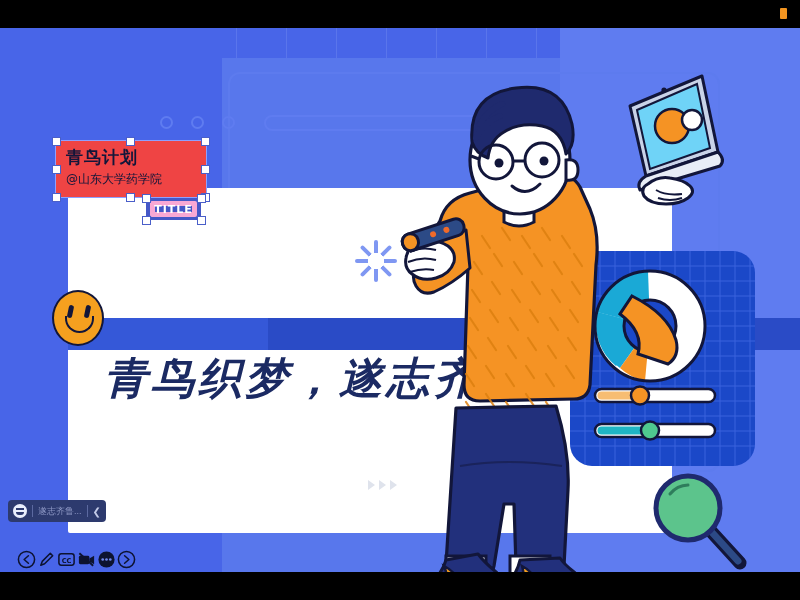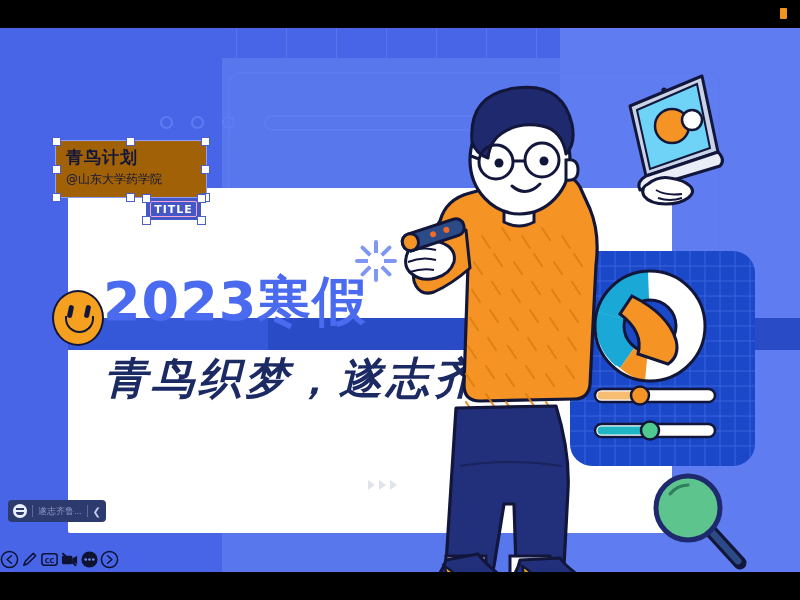--- a/index.html
+++ b/index.html
@@ -138,7 +138,7 @@
   
   .selbox {
     position: absolute; left: 56px; top: 113px; width: 150px; height: 56px;
-    background: #a16207; outline: 1px solid #8ea0ff;
+    background: #ef4444; outline: 1px solid #8ea0ff;
   }
   .selbox .line1 {
     position: absolute; left: 10px; top: 5px;

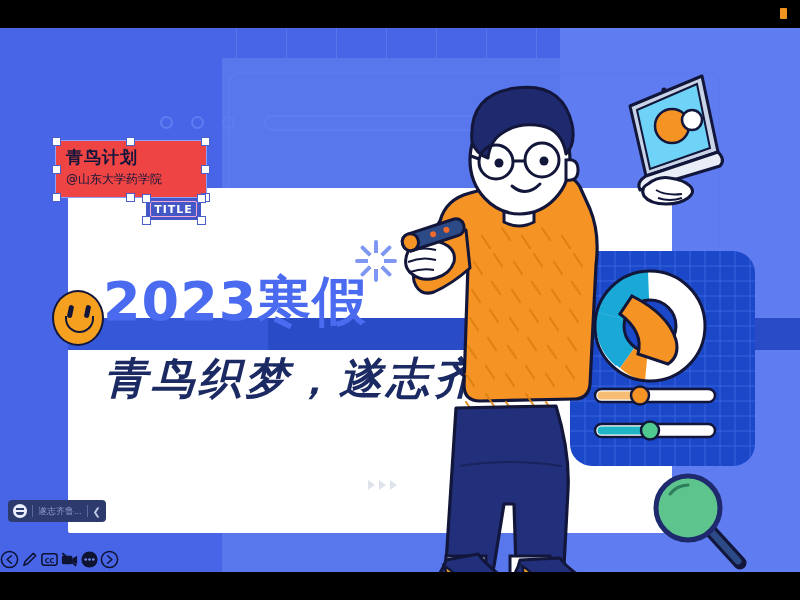--- a/index.html
+++ b/index.html
@@ -162,7 +162,7 @@
   }
   .titlebadge span {
     position: absolute; inset: 3px 4px;
-    border: 1px solid #f9a8d4; border-radius: 2px;
+    border: 5px solid #f9a8d4; border-radius: 2px;
     color: #fff; font-size: 11px; font-weight: 700;
     display: flex; align-items: center; justify-content: center;
     letter-spacing: 1px; font-family: "DejaVu Sans", sans-serif;

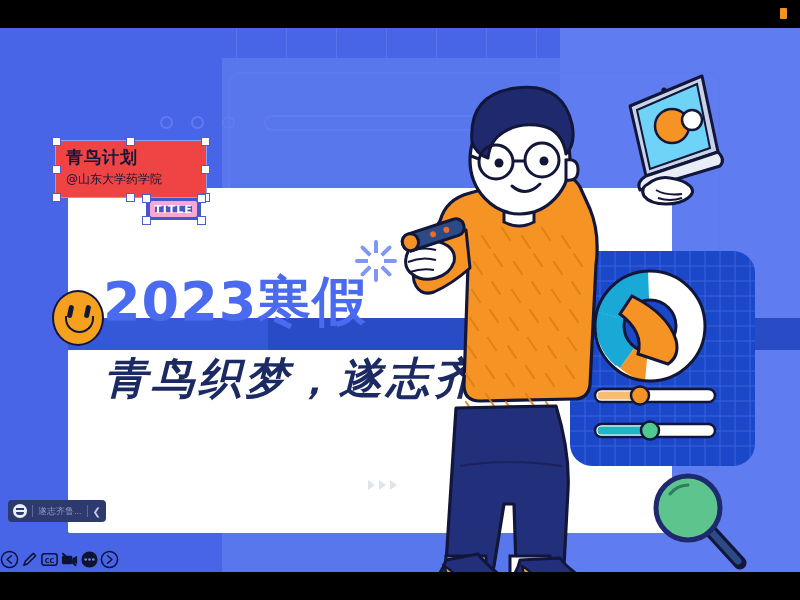--- a/index.html
+++ b/index.html
@@ -249,7 +249,6 @@
     </div>
     <div class="urlbar"></div>
 
-    <div class="title-main">2023寒假</div>
     <div class="subtitle">青鸟织梦，遂志齐鲁</div>
 
 

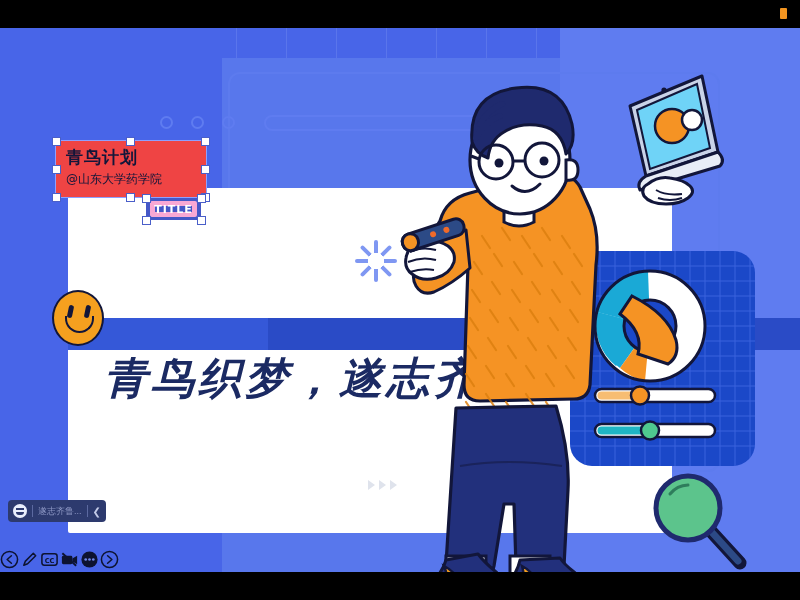--- a/index.html
+++ b/index.html
@@ -195,7 +195,7 @@
   .danmaku .col { color: #c4cbe8; font-size: 10px; }
 
   .toolbar {
-    position: absolute; left: 0; top: 550px;
+    position: absolute; left: 17px; top: 550px;
     display: flex; align-items: center; gap: 1px;
   }
   .toolbar .ic {

